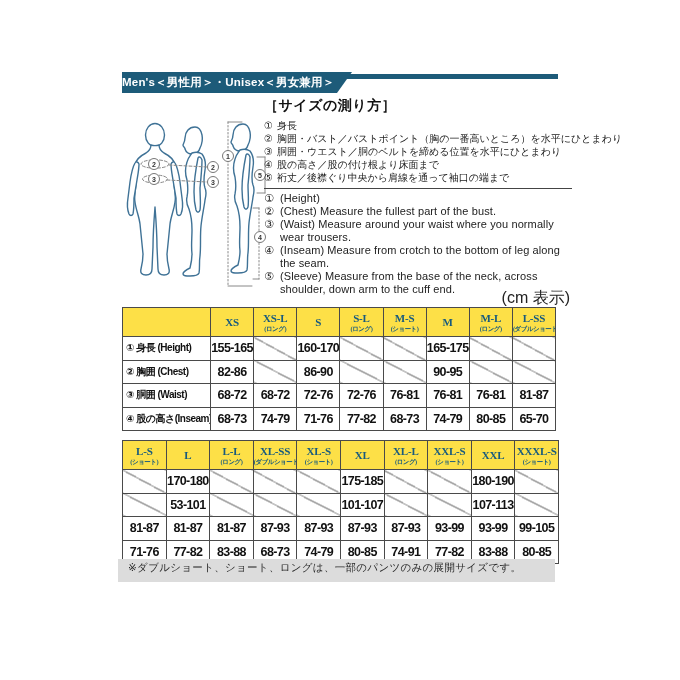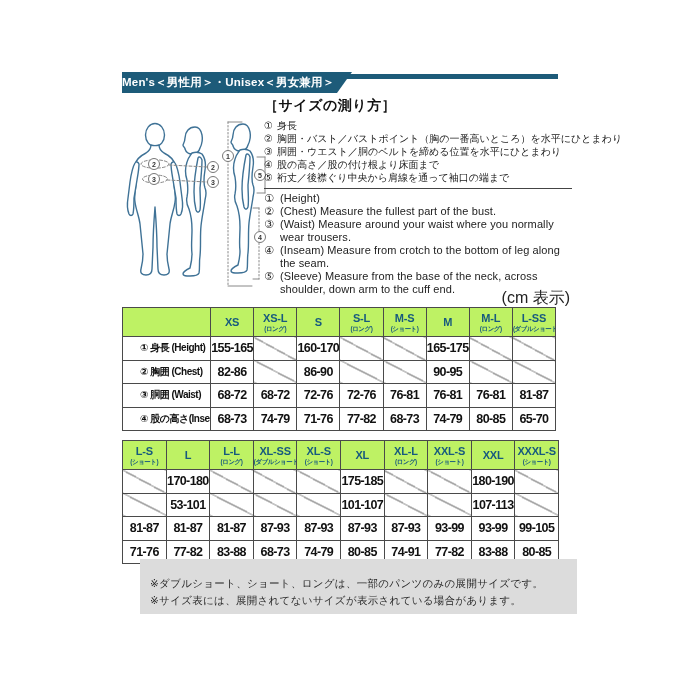--- a/index.html
+++ b/index.html
@@ -38,8 +38,8 @@
   #table-lower{top:440px;width:437px;}
   .sizes th,.sizes td{border:1px solid #4a4a4a;padding:0;text-align:center;overflow:hidden;}
   .sizes thead th{
-    background:#bef264;color:#175a7e;height:28px;font-size:11px;font-weight:bold;
-    line-height:1.1;vertical-align:middle;letter-spacing:-.2px;
+    background:#fde047;color:#175a7e;height:28px;font-size:11px;font-weight:bold;
+    line-height:1.1;vertical-align:middle;letter-spacing:-.2px;font-family:Liberation Serif, serif;
   }
   .sizes thead th .sub{display:block;font-size:6.4px;letter-spacing:-.4px;font-weight:bold;white-space:nowrap;}
   .sizes tbody td{height:22.5px;font-size:12.5px;font-weight:bold;letter-spacing:-.6px;color:#111;white-space:nowrap;}

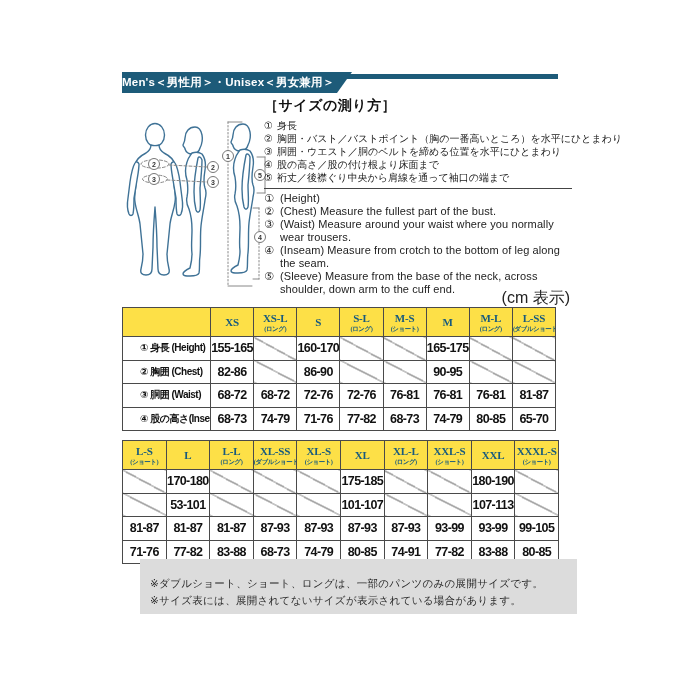--- a/index.html
+++ b/index.html
@@ -45,7 +45,7 @@
   .sizes tbody td{height:22.5px;font-size:12.5px;font-weight:bold;letter-spacing:-.6px;color:#111;white-space:nowrap;}
   .sizes tbody th{
     background:#fff;font-size:10px;font-weight:bold;text-align:left;color:#111;
-    padding-left:17px;letter-spacing:-.5px;white-space:nowrap;
+    padding-left:3px;letter-spacing:-.5px;white-space:nowrap;
   }
   .diag{
     background-image:linear-gradient(to top right,

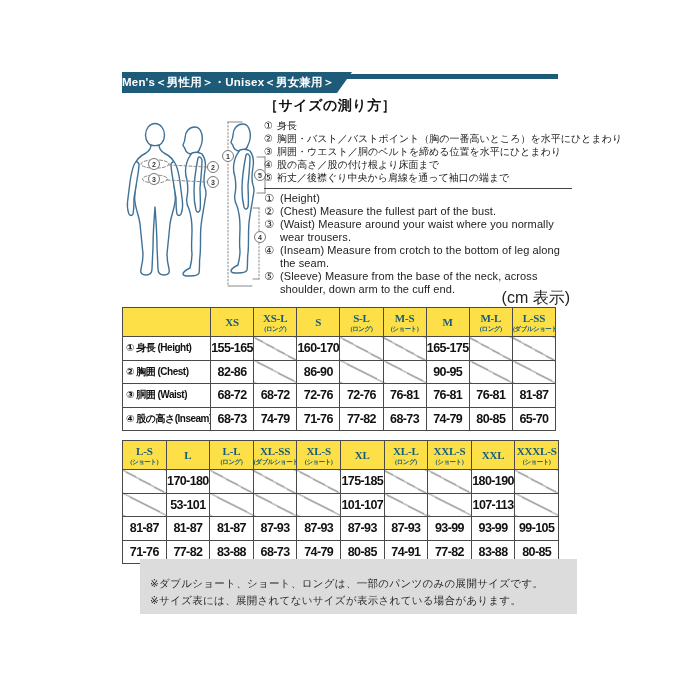--- a/index.html
+++ b/index.html
@@ -54,8 +54,8 @@
   }
   
   .notes{
-    position:absolute;left:140px;top:559px;width:437px;box-sizing:border-box;
-    background:#dcdcdc;padding:16px 10px 6px;
+    position:absolute;left:118px;top:559px;width:437px;box-sizing:border-box;
+    background:#dcdcdc;padding:0 10px 6px;
   }
   .note-line{font-size:10.5px;color:#2a2a2a;line-height:16.5px;letter-spacing:.3px;}
 </style>

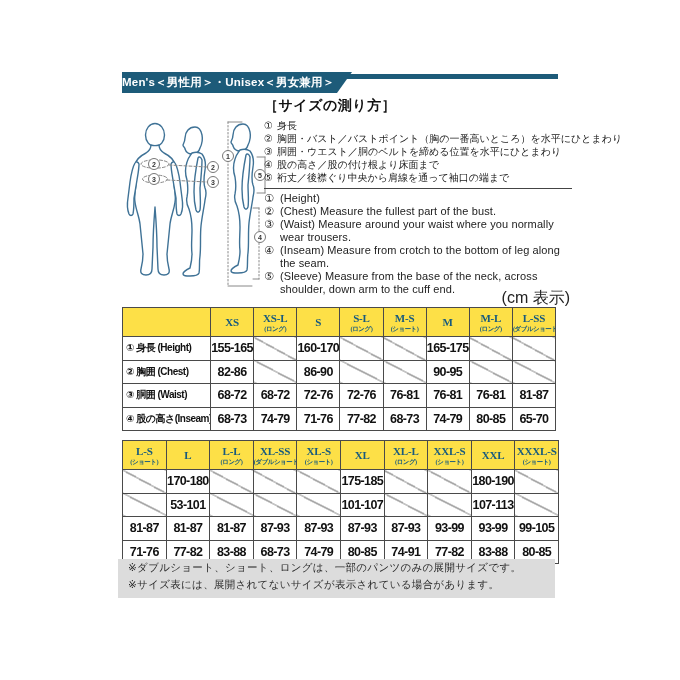--- a/index.html
+++ b/index.html
@@ -344,7 +344,6 @@
 
 <div class="notes" id="notes-box">
     <div class="note-line">※ダブルショート、ショート、ロングは、一部のパンツのみの展開サイズです。</div>
-    <div class="note-line">※サイズ表には、展開されてないサイズが表示されている場合があります。</div>
   </div>
 
 </body></html>

